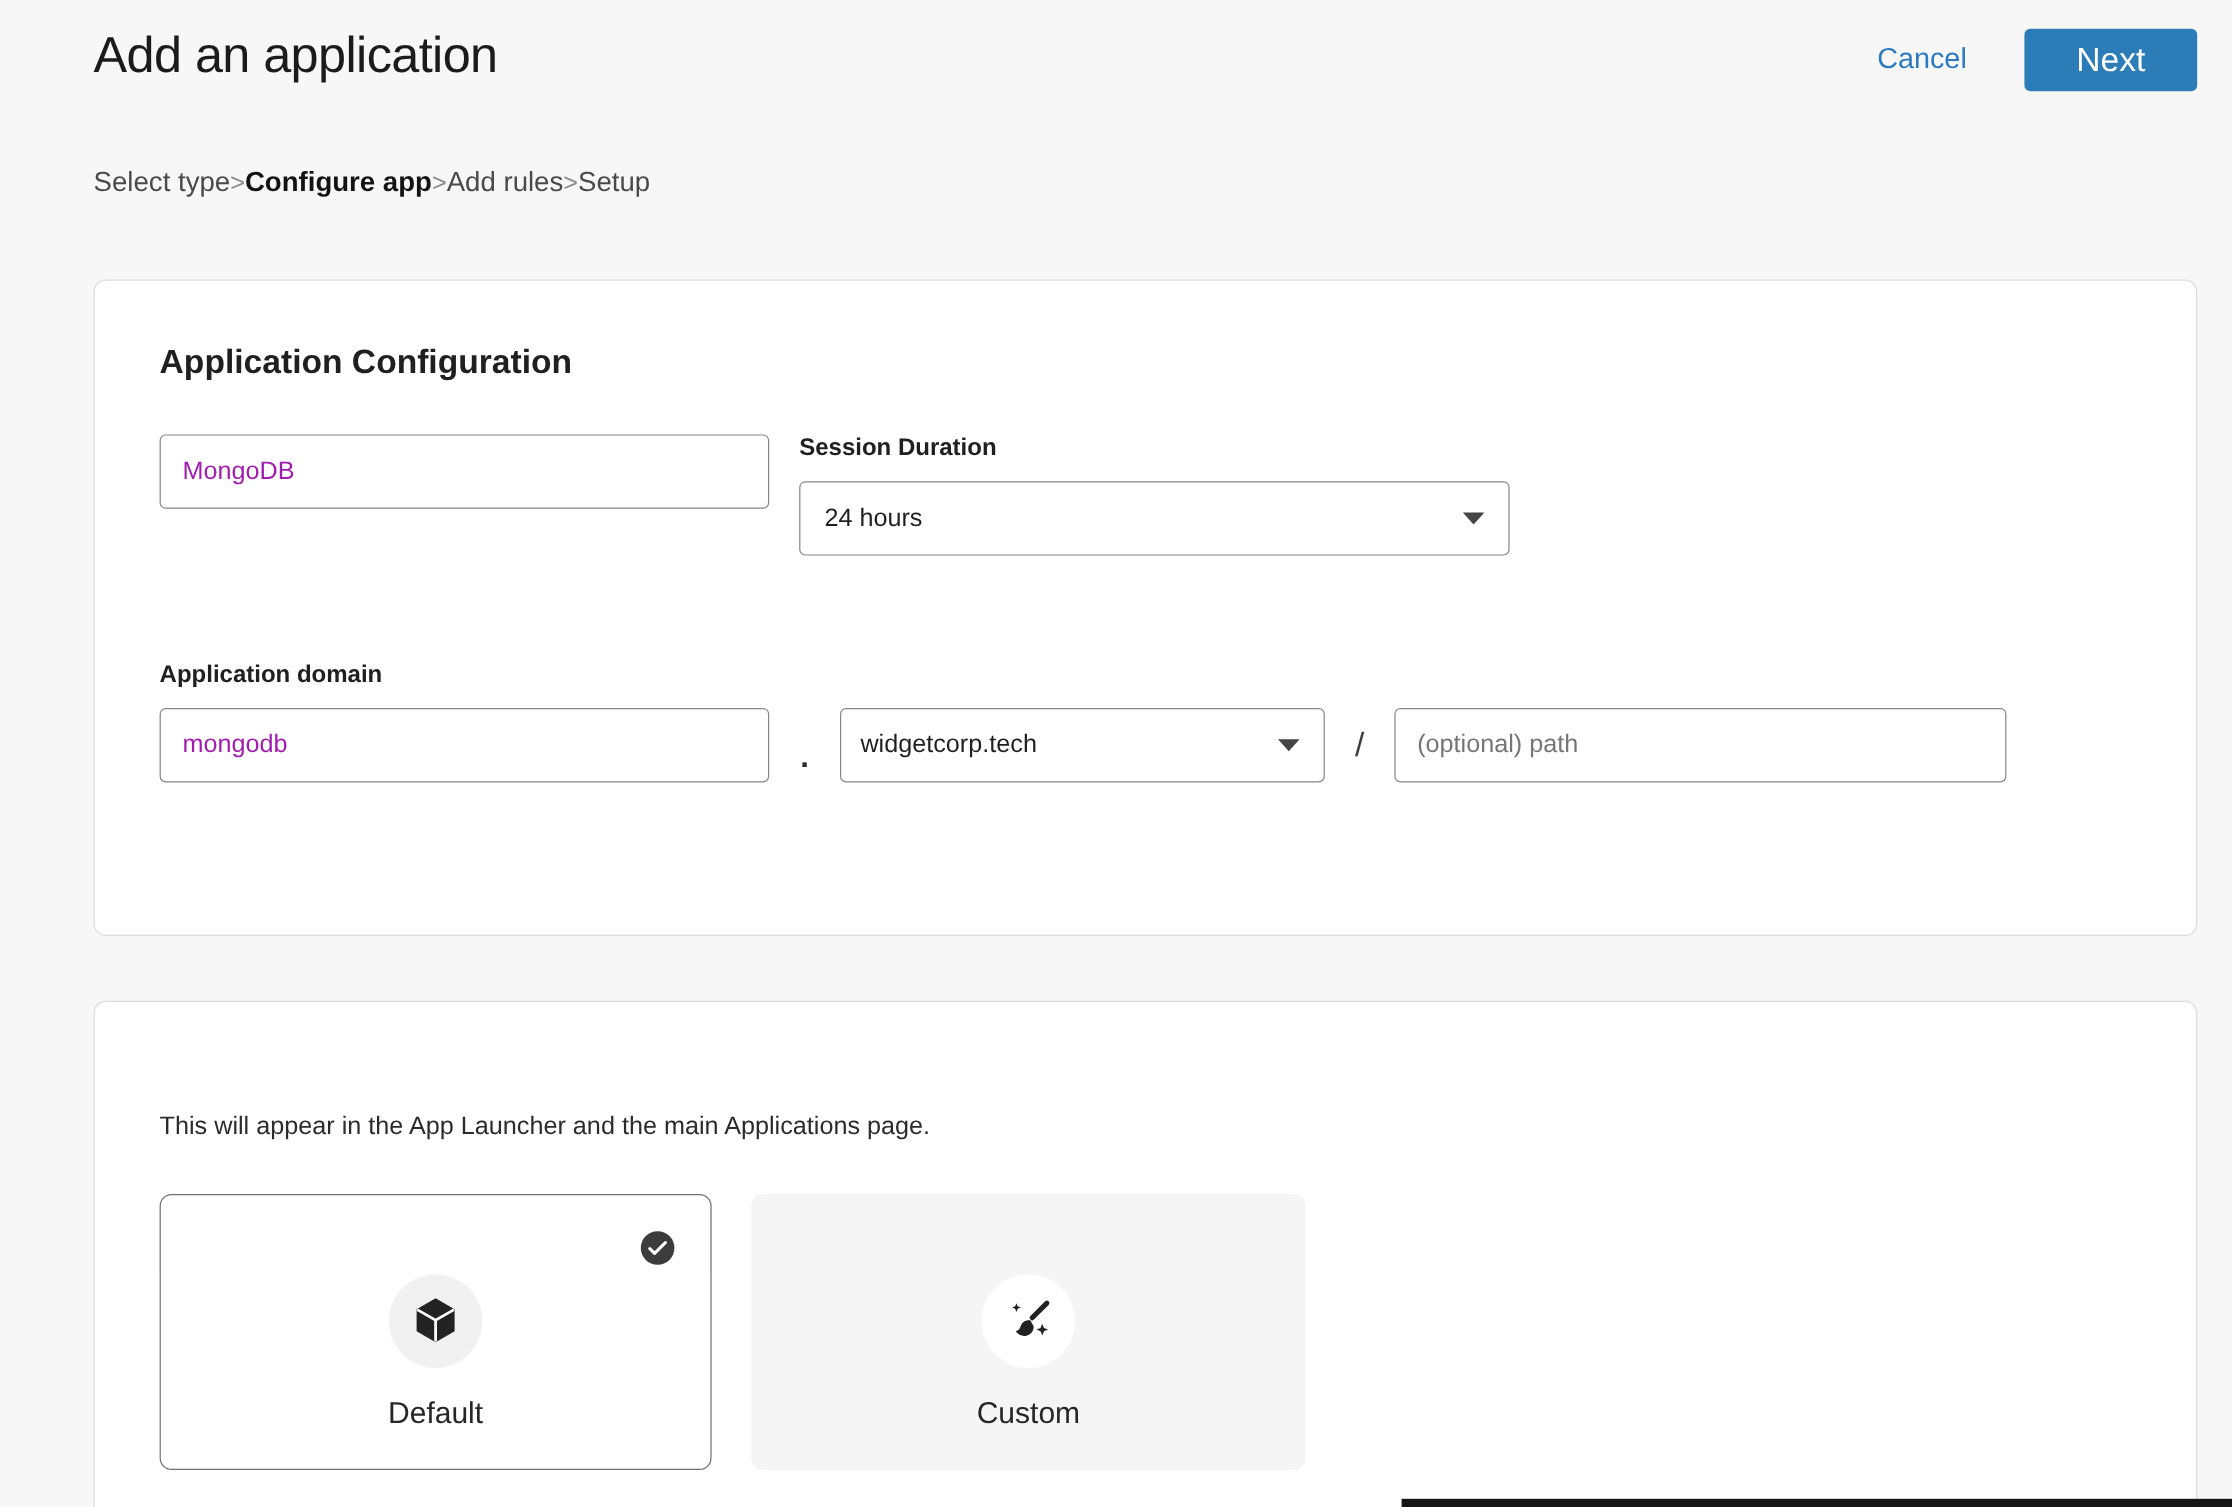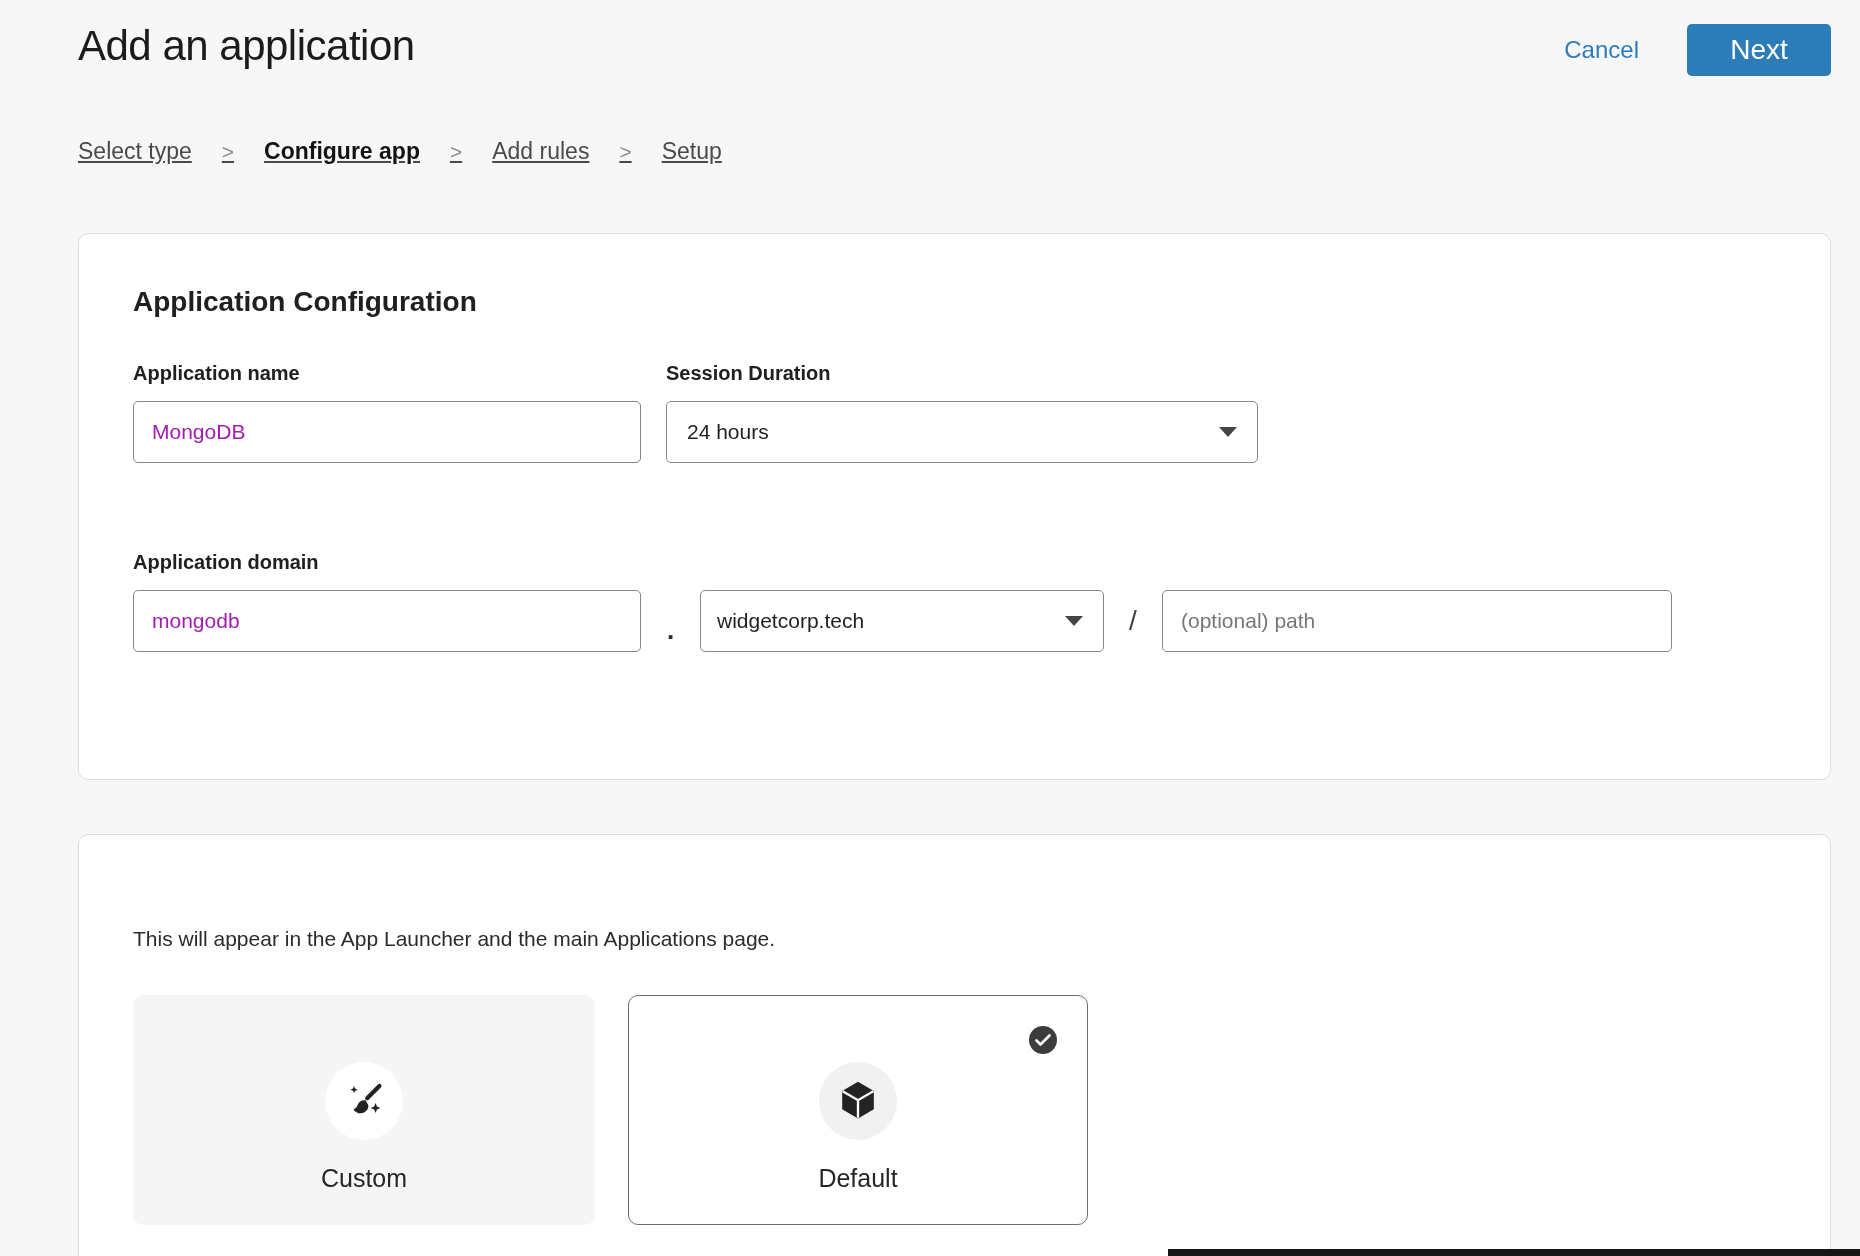--- a/index.html
+++ b/index.html
@@ -25,7 +25,7 @@
   }
 
   
-  .steps { margin-top:62px; display:flex; align-items:center; gap:30px; font-size:23px; color:#4a4a4a;text-decoration:underline; }
+  .steps { margin-top:62px; display:flex; align-items:flex-end; font-size:23px; color:#4a4a4a; }
   .step { cursor:pointer; }
   .step.active { font-weight:700; color:#131313; }
   .step-sep { color:#8a8a8a; font-size:21px; }

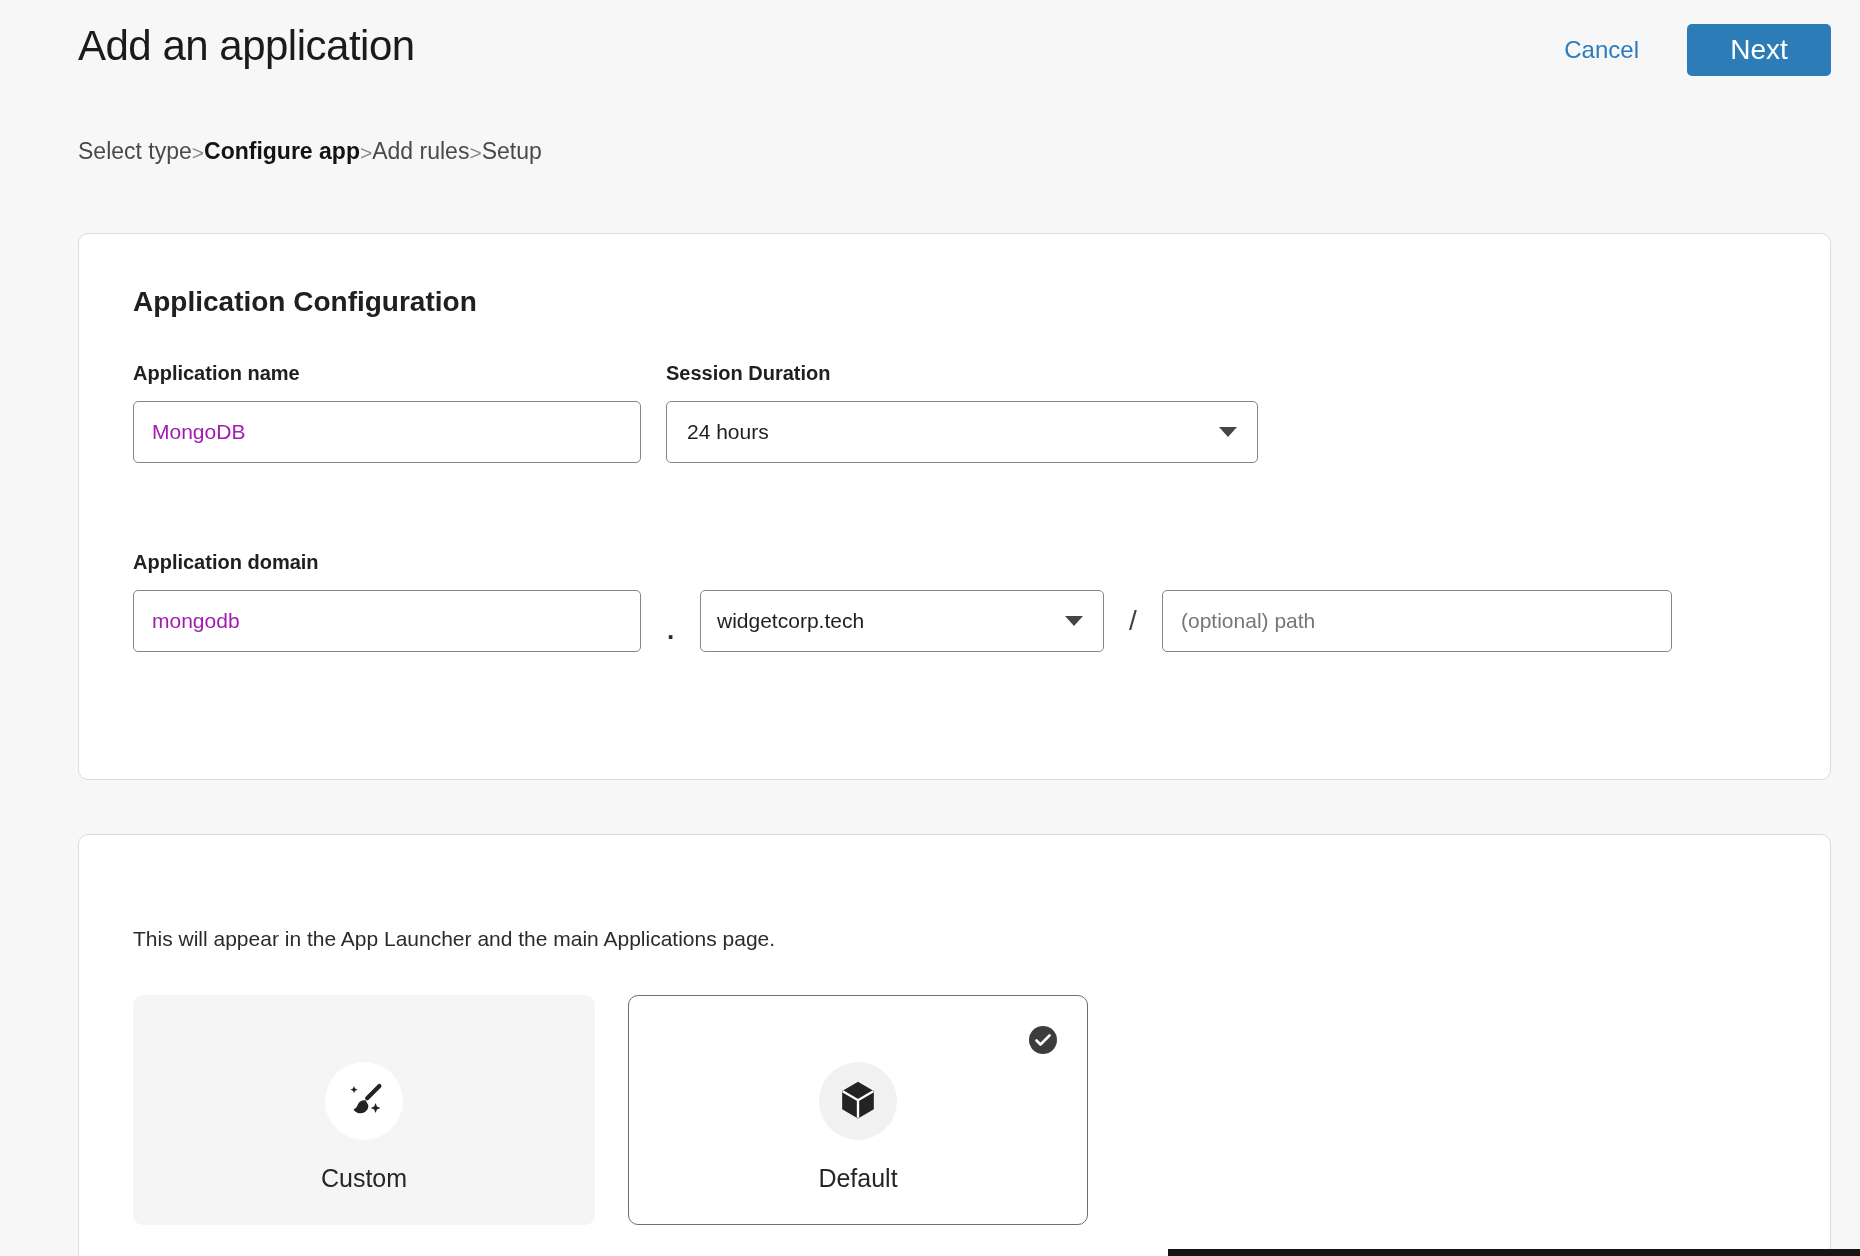--- a/index.html
+++ b/index.html
@@ -113,7 +113,6 @@
 
     <div class="form-row">
       <div>
-        <label class="field-label">Application name</label>
         <input class="text-input w-name" type="text" value="MongoDB" style="">
       </div>
       <div>

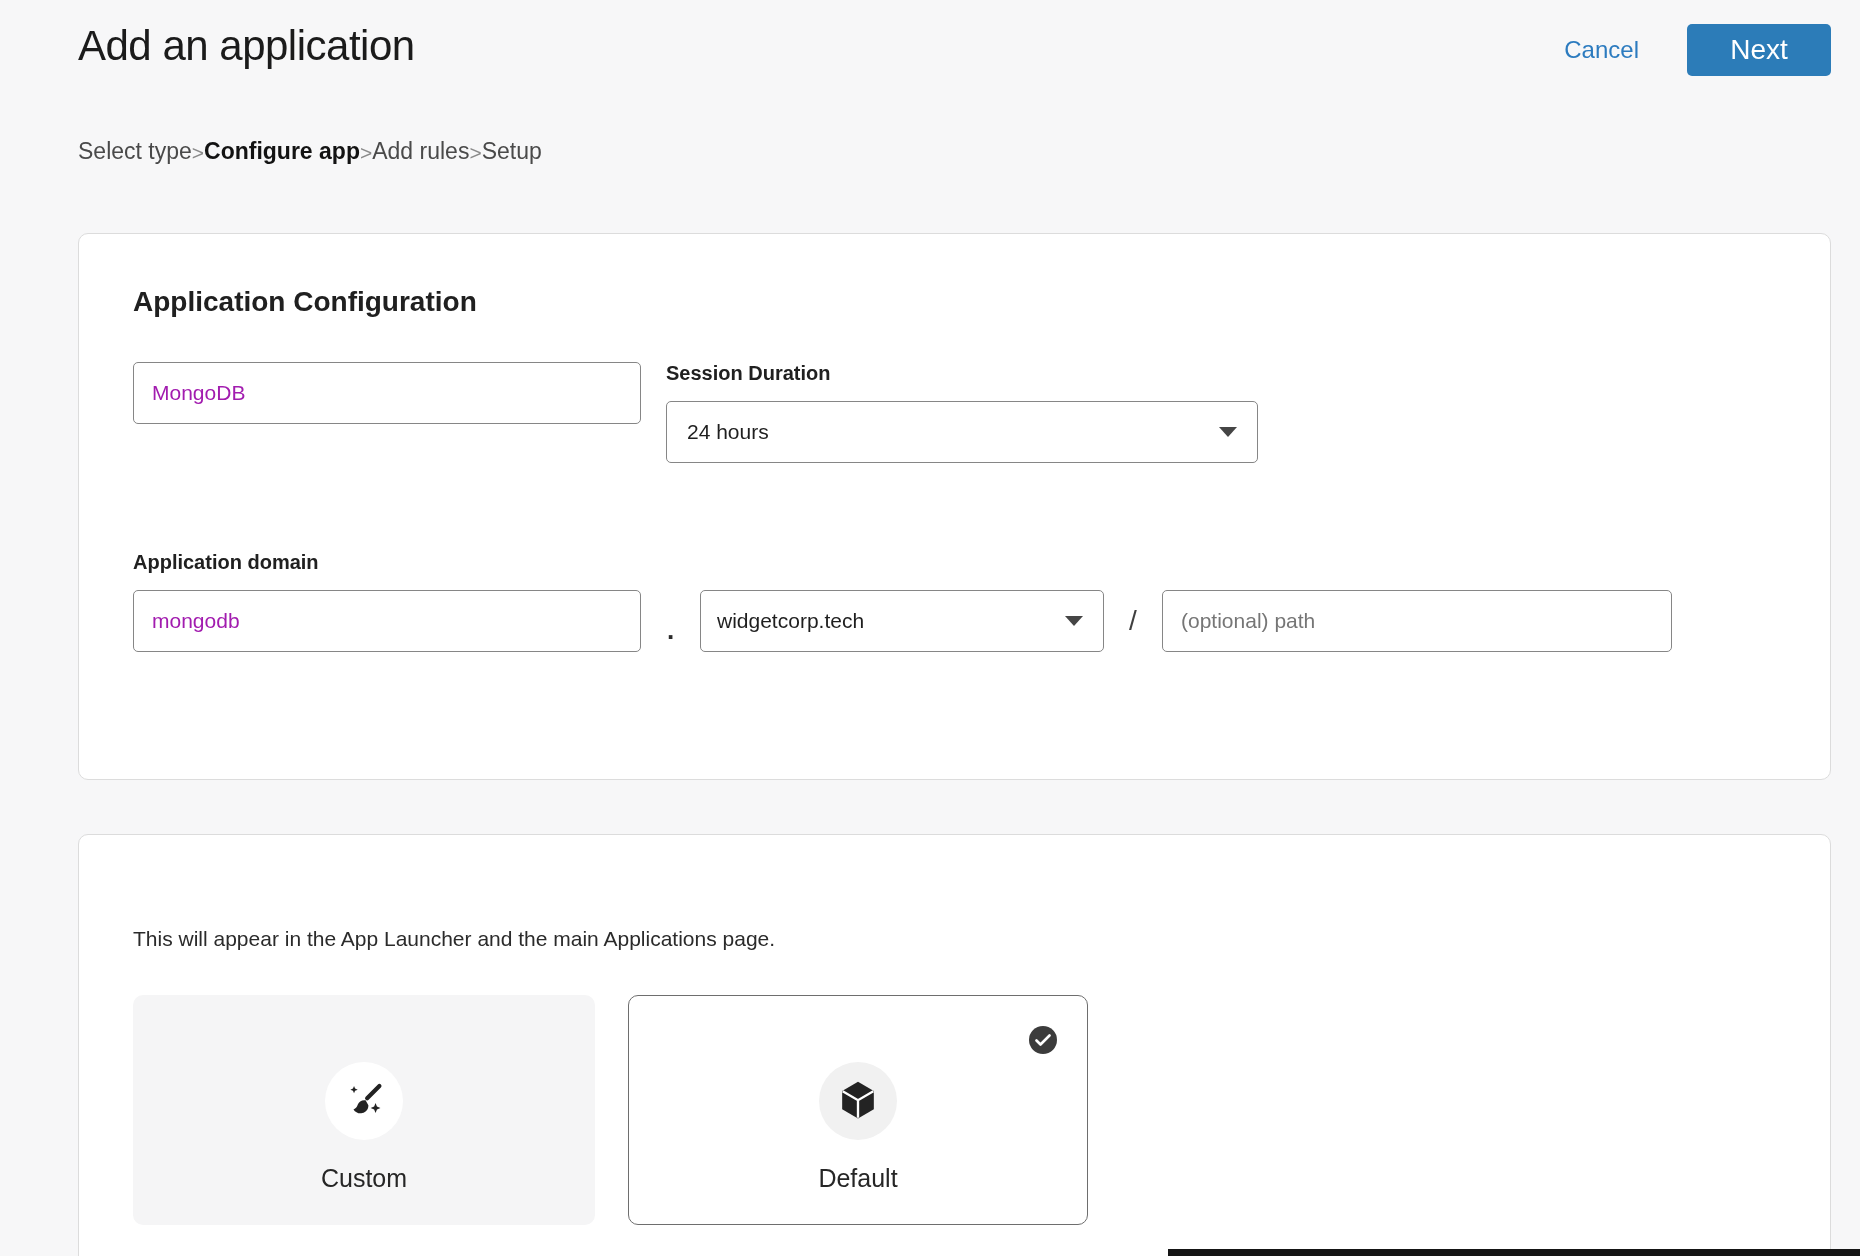--- a/index.html
+++ b/index.html
@@ -144,18 +144,6 @@
 
     <div class="logo-options">
 
-      <div class="logo-card unselected">
-        <span class="icon-circle">
-          <svg width="42" height="42" viewBox="0 0 24 24">
-            <path d="M20.8 3.4l-7 7" stroke="#222222" stroke-width="2.4" stroke-linecap="round"></path>
-            <path d="M12.9 11.6c-1.9-.4-3.9.7-4.5 2.6-.4 1.3-1 2.2-2.4 2.6 1.1 1.7 3.1 2.6 5 2.1 2.2-.5 3.6-2.4 3.5-4.5z" fill="#222222"></path>
-            <path d="M18.6 13.2l.8 2 2 .8-2 .8-.8 2-.8-2-2-.8 2-.8z" fill="#222222"></path>
-            <path d="M6.3 3.4l.6 1.5 1.5.6-1.5.6-.6 1.5-.6-1.5-1.5-.6 1.5-.6z" fill="#222222"></path>
-          </svg>
-        </span>
-        <span class="logo-label">Custom</span>
-      </div>
-
       <div class="logo-card selected">
         <span class="check-badge">
           <svg width="16" height="13" viewBox="0 0 16 13">
@@ -171,6 +159,18 @@
         <span class="logo-label">Default</span>
       </div>
 
+      <div class="logo-card unselected">
+        <span class="icon-circle">
+          <svg width="42" height="42" viewBox="0 0 24 24">
+            <path d="M20.8 3.4l-7 7" stroke="#222222" stroke-width="2.4" stroke-linecap="round"></path>
+            <path d="M12.9 11.6c-1.9-.4-3.9.7-4.5 2.6-.4 1.3-1 2.2-2.4 2.6 1.1 1.7 3.1 2.6 5 2.1 2.2-.5 3.6-2.4 3.5-4.5z" fill="#222222"></path>
+            <path d="M18.6 13.2l.8 2 2 .8-2 .8-.8 2-.8-2-2-.8 2-.8z" fill="#222222"></path>
+            <path d="M6.3 3.4l.6 1.5 1.5.6-1.5.6-.6 1.5-.6-1.5-1.5-.6 1.5-.6z" fill="#222222"></path>
+          </svg>
+        </span>
+        <span class="logo-label">Custom</span>
+      </div>
+
     </div>
   </div>
 

